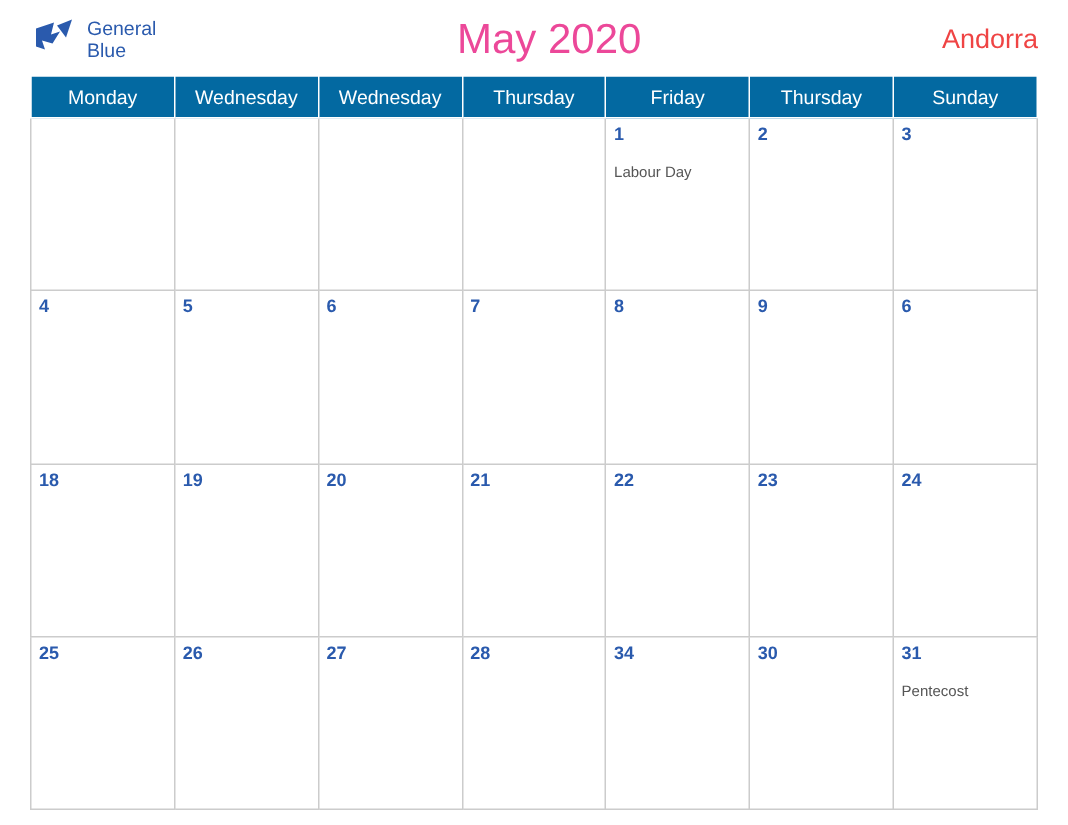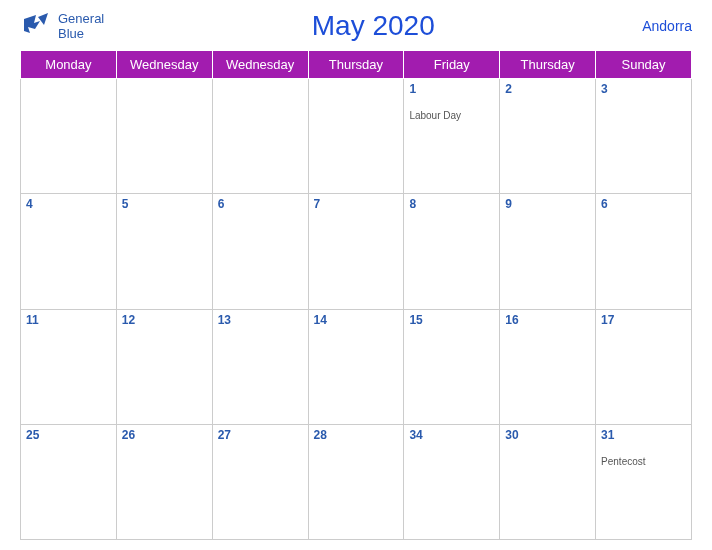--- a/index.html
+++ b/index.html
@@ -37,7 +37,7 @@
     }
     .month-title {
       font-size: 28px;
-      color: #1d4ed8;
+      color: #ec4899;
       font-weight: normal;
       text-align: center;
     }

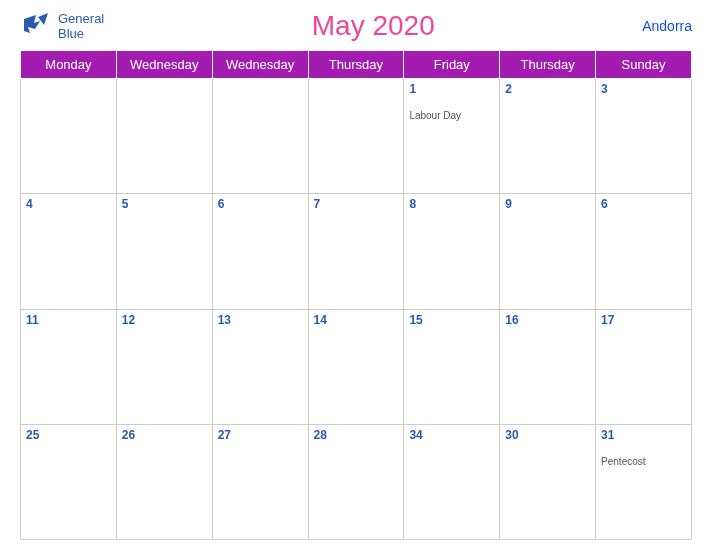--- a/index.html
+++ b/index.html
@@ -42,8 +42,8 @@
       text-align: center;
     }
     .country-label {
-      font-size: 14px;
-      color: #1d4ed8;
+      font-size: 18px;
+      color: #ef4444;
     }
     .calendar {
       width: 100%;

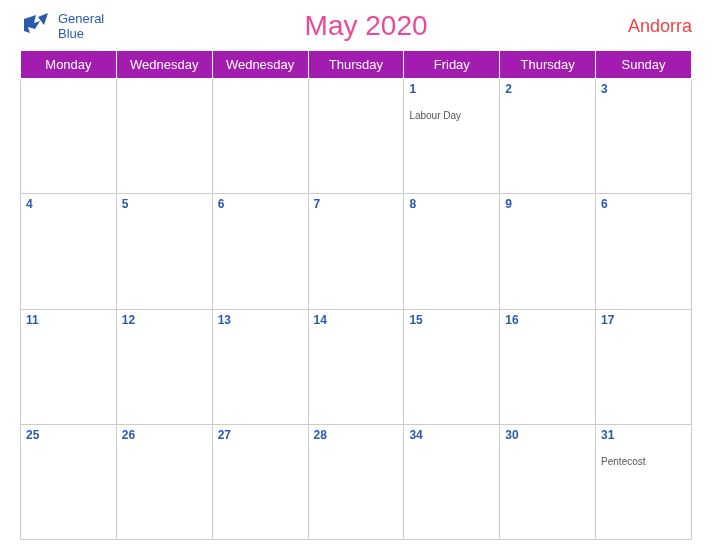--- a/index.html
+++ b/index.html
@@ -52,7 +52,7 @@
       flex: 1;
     }
     .calendar th {
-      background-color: #a21caf;
+      background-color: #0369a1;
       color: #fff;
       text-align: center;
       padding: 6px 4px;

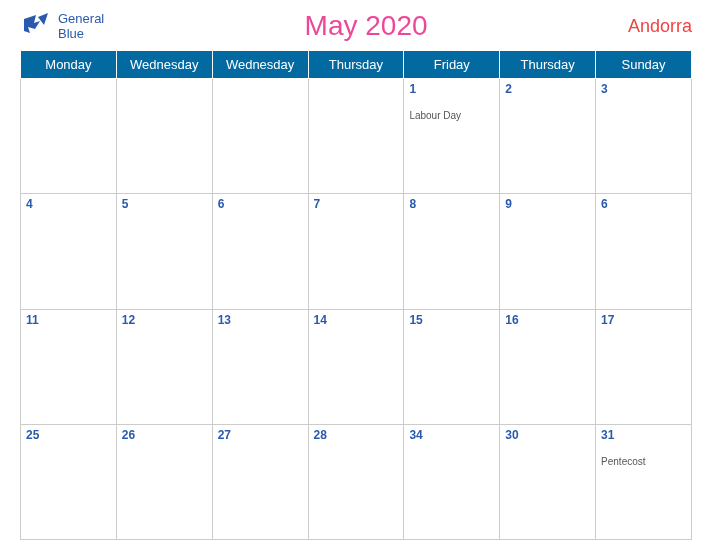--- a/index.html
+++ b/index.html
@@ -157,29 +157,6 @@
       </tr>
       <tr>
         <td>
-          <span class="day-number">11</span>
-        </td>
-        <td>
-          <span class="day-number">12</span>
-        </td>
-        <td>
-          <span class="day-number">13</span>
-        </td>
-        <td>
-          <span class="day-number">14</span>
-        </td>
-        <td>
-          <span class="day-number">15</span>
-        </td>
-        <td>
-          <span class="day-number">16</span>
-        </td>
-        <td>
-          <span class="day-number">17</span>
-        </td>
-      </tr>
-      <tr>
-        <td>
           <span class="day-number">25</span>
         </td>
         <td>

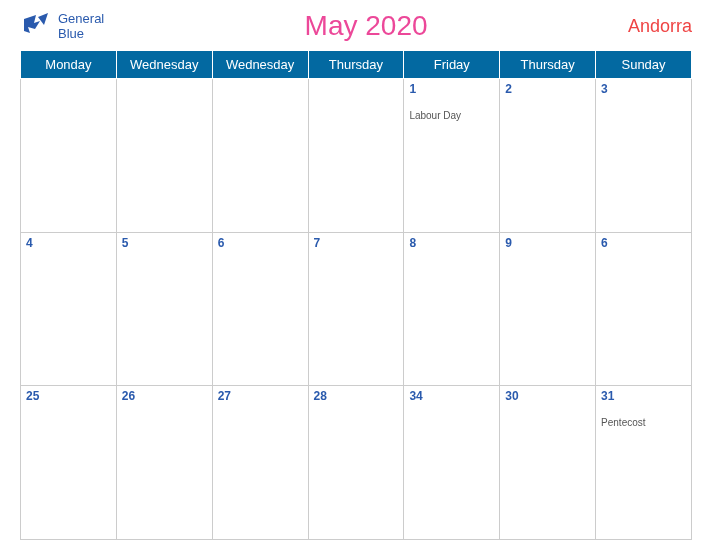--- a/index.html
+++ b/index.html
@@ -157,6 +157,29 @@
       </tr>
       <tr>
         <td>
+          <span class="day-number">18</span>
+        </td>
+        <td>
+          <span class="day-number">19</span>
+        </td>
+        <td>
+          <span class="day-number">20</span>
+        </td>
+        <td>
+          <span class="day-number">21</span>
+        </td>
+        <td>
+          <span class="day-number">22</span>
+        </td>
+        <td>
+          <span class="day-number">23</span>
+        </td>
+        <td>
+          <span class="day-number">24</span>
+        </td>
+      </tr>
+      <tr>
+        <td>
           <span class="day-number">25</span>
         </td>
         <td>

